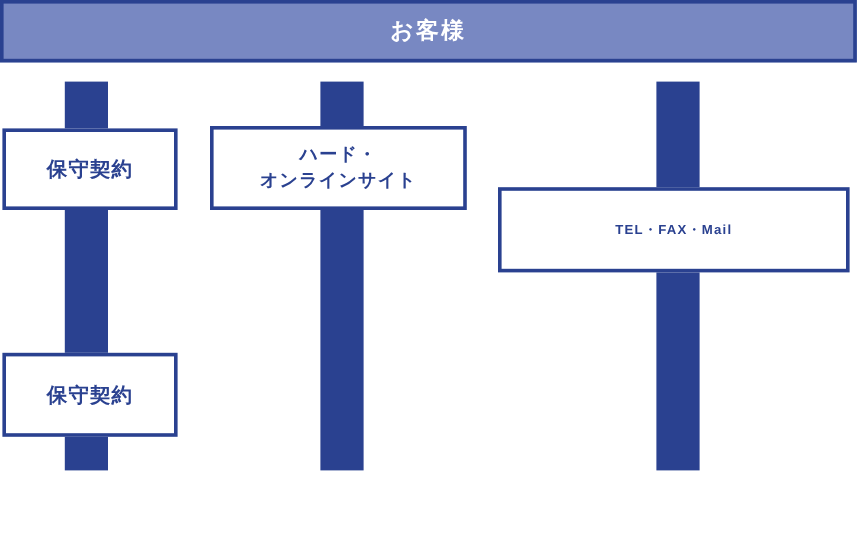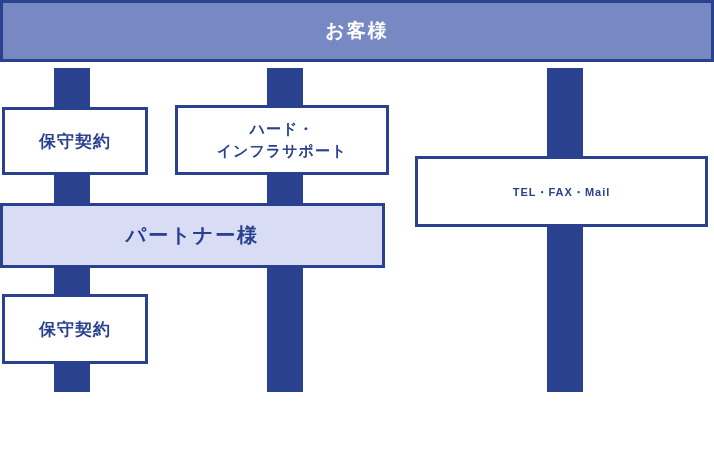--- a/index.html
+++ b/index.html
@@ -33,7 +33,7 @@
     z-index:3;
   }
   .banner-top{
-    top:0;height:62px;background:var(--slate-blue);
+    top:0;height:52px;background:var(--slate-blue);
     color:var(--white);font-size:19px;font-weight:600;letter-spacing:2px;
   }
   .banner-bottom{

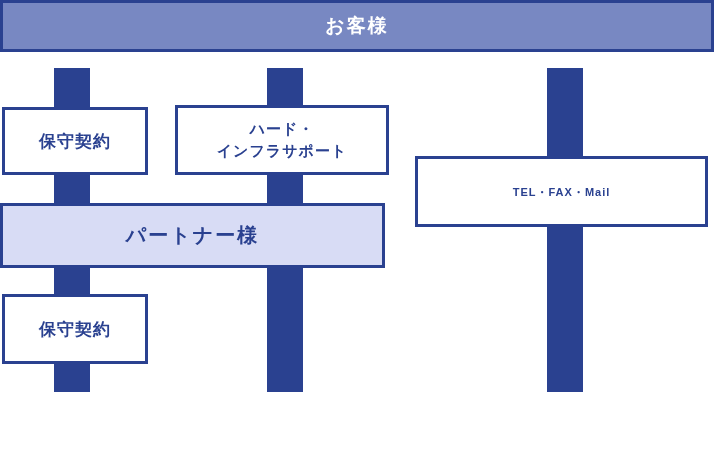--- a/index.html
+++ b/index.html
@@ -76,7 +76,7 @@
 
   <div class="node node-hard-infra">
     <span class="line">ハード・</span>
-    <span class="line">インフラサポート</span>
+    <span class="line">オンラインサイト</span>
   </div>
 
   <div class="node node-contact">

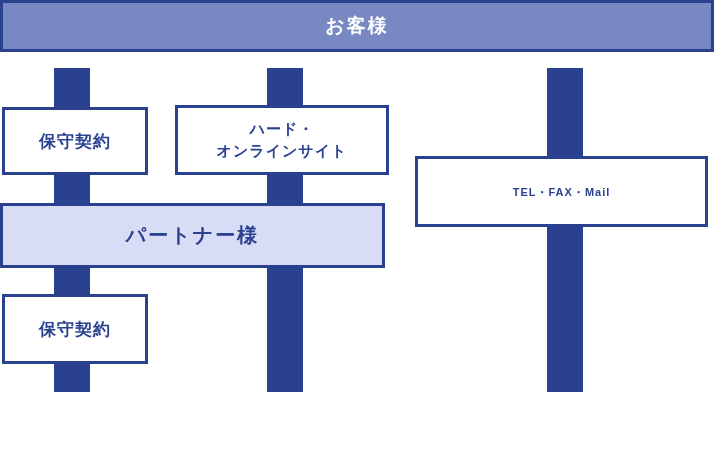--- a/index.html
+++ b/index.html
@@ -83,9 +83,6 @@
     <span class="line">TEL・FAX・Mail</span>
   </div>
 
-  <div class="node node-partner">
-    <span class="line">パートナー様</span>
-  </div>
 
   <div class="node node-maintenance-2">
     <span class="line">保守契約</span>

